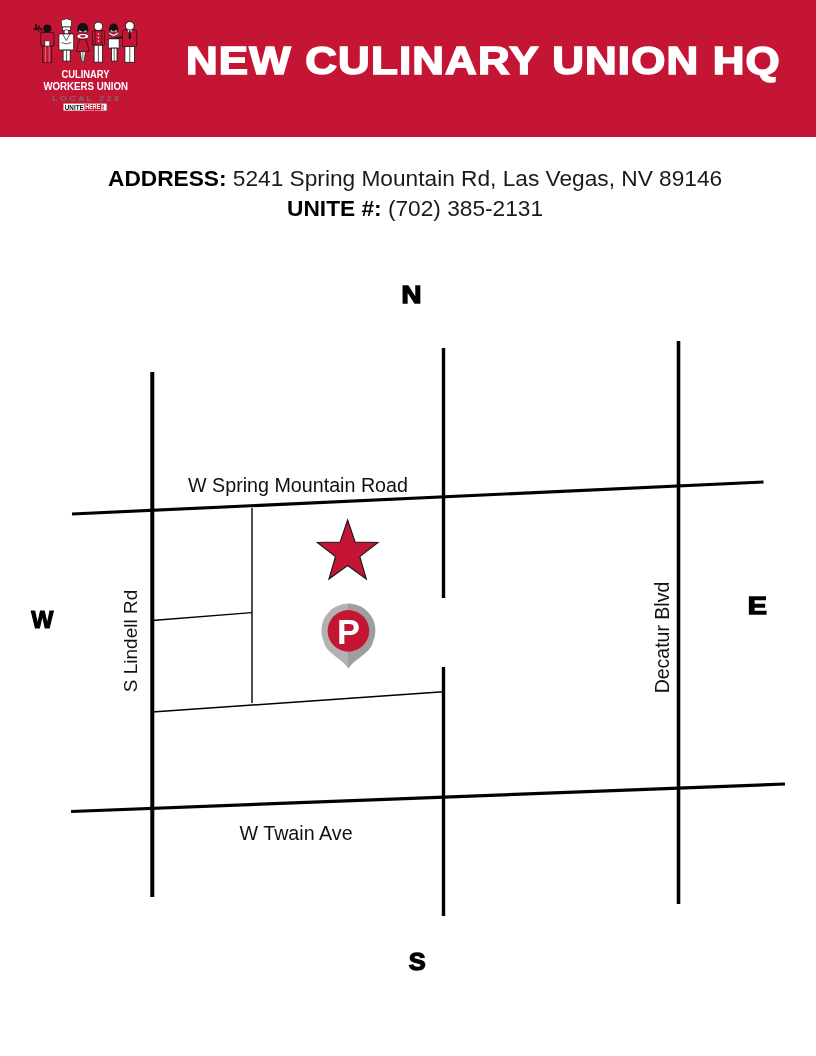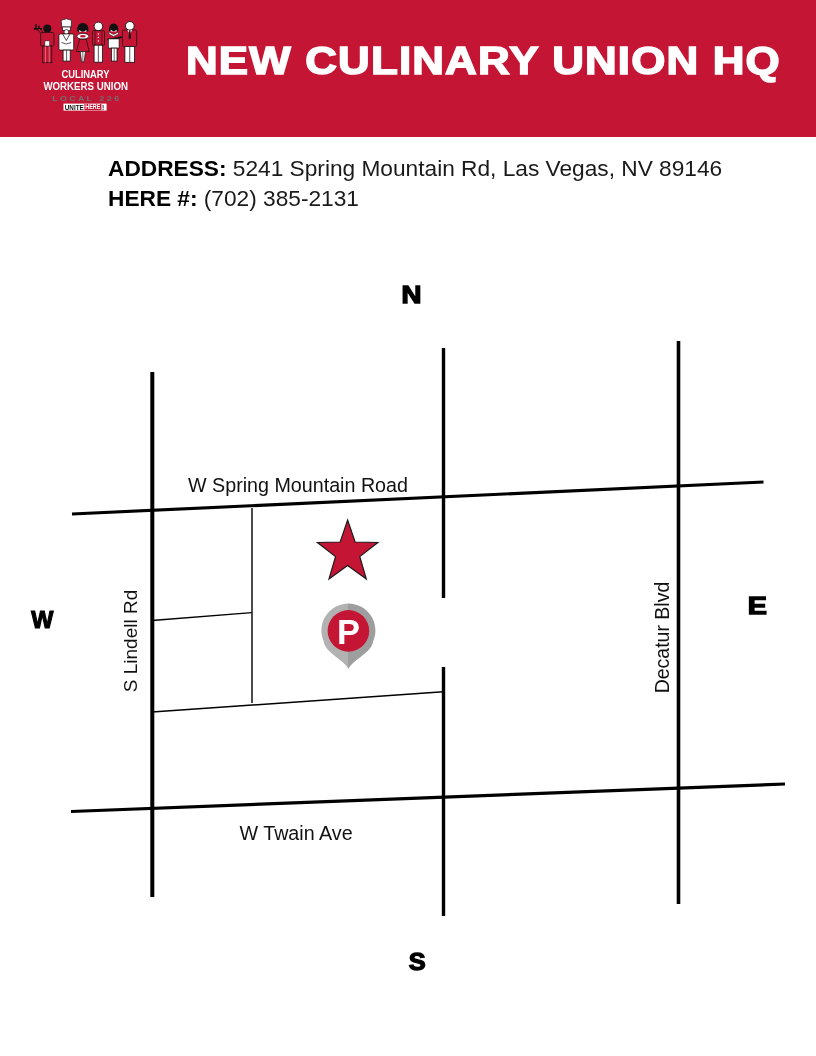--- a/index.html
+++ b/index.html
@@ -9,7 +9,7 @@
   .title{position:absolute;left:186px;top:40px;color:#ffffff;
          font-size:38px;font-weight:bold;letter-spacing:1px;white-space:nowrap;
          -webkit-text-stroke:1.5px #ffffff;transform:scaleX(1.155);transform-origin:0 0;}
-  .info{position:absolute;left:108px;top:153px;font-size:22.7px;color:#1a1a1a;line-height:30px;}
+  .info{position:absolute;left:108px;top:163px;font-size:22.7px;color:#1a1a1a;line-height:30px;text-align:center;}
   .info b{color:#000;}
 </style>
 </head>

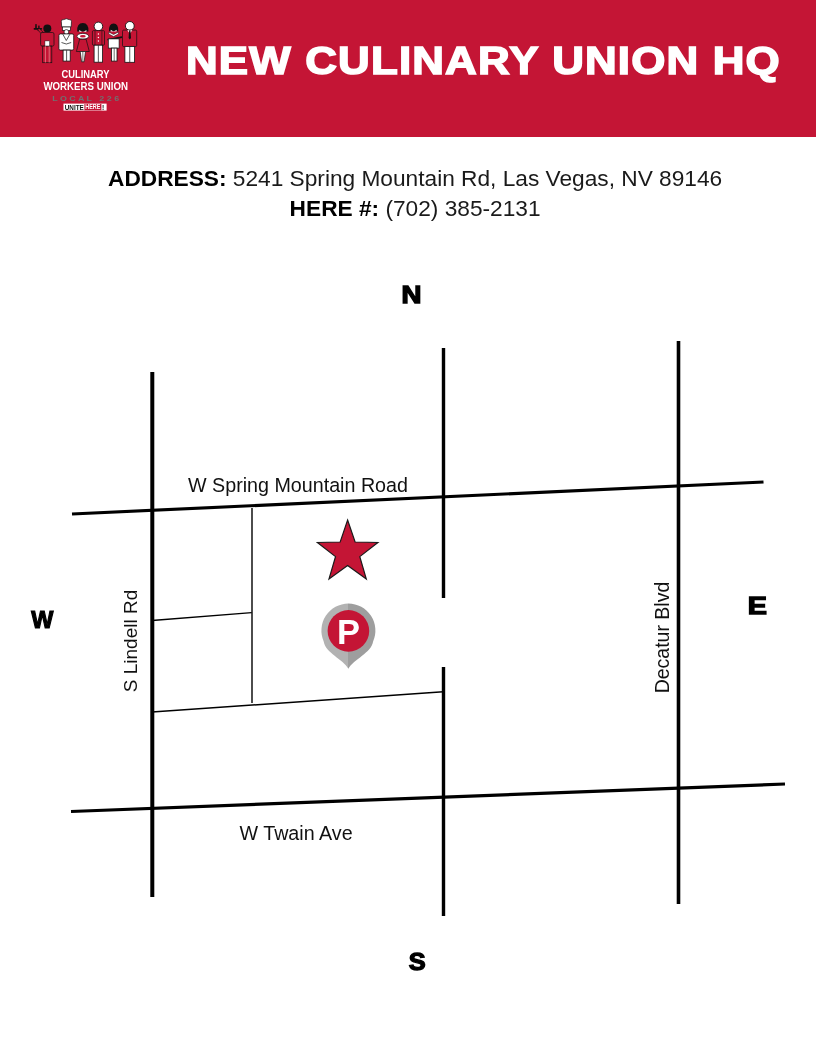--- a/index.html
+++ b/index.html
@@ -103,7 +103,7 @@
 
 <div class="info">
 <div><b>ADDRESS:</b> 5241 Spring Mountain Rd, Las Vegas, NV 89146</div>
-<div><b>HERE #:</b> (702) 385-2131</div>
+<div><b>UNITE #:</b> (702) 385-2131</div>
 </div>
 
 <svg style="position:absolute;left:0px;top:270px" width="816" height="720" viewBox="0 270 816 720">

